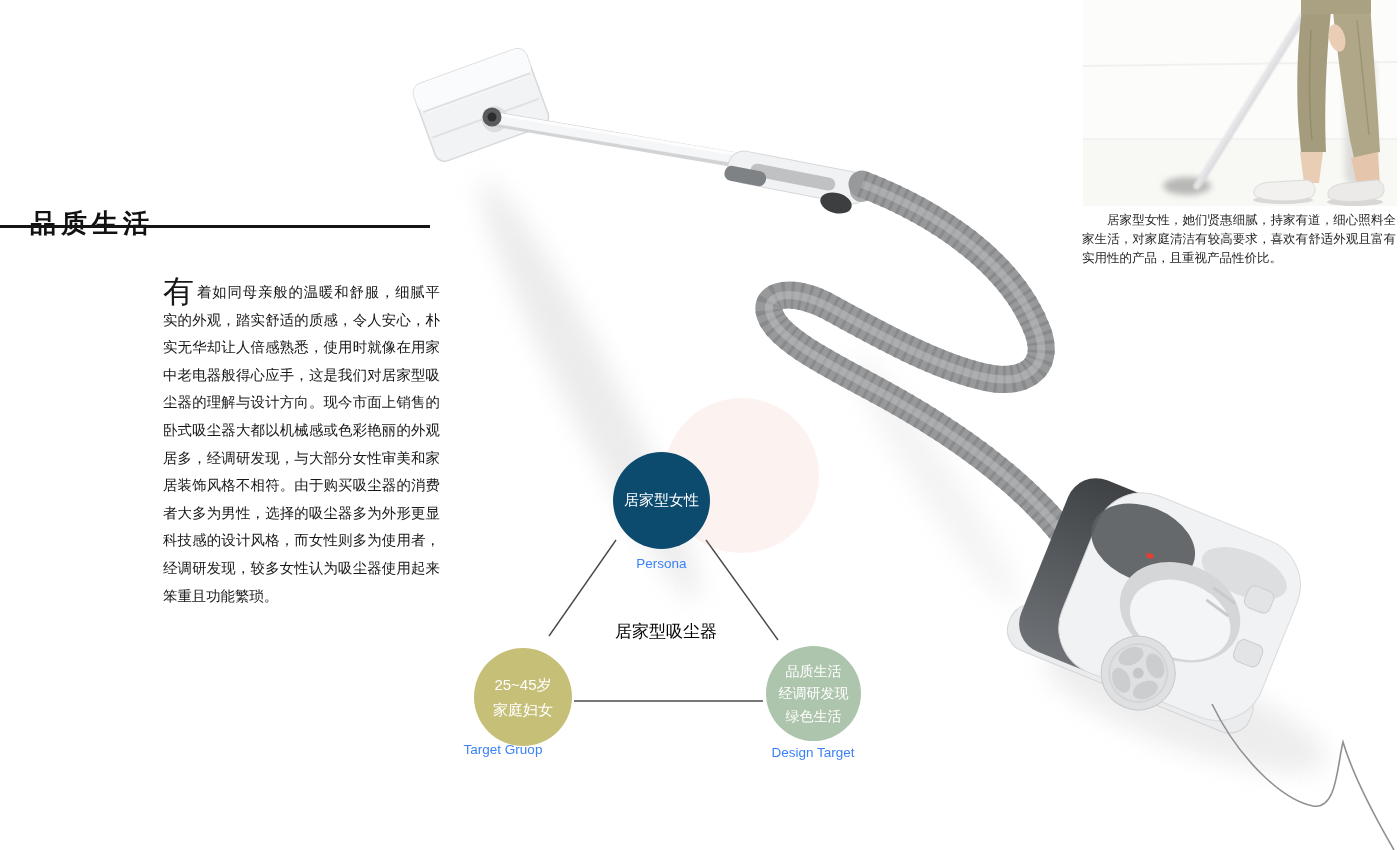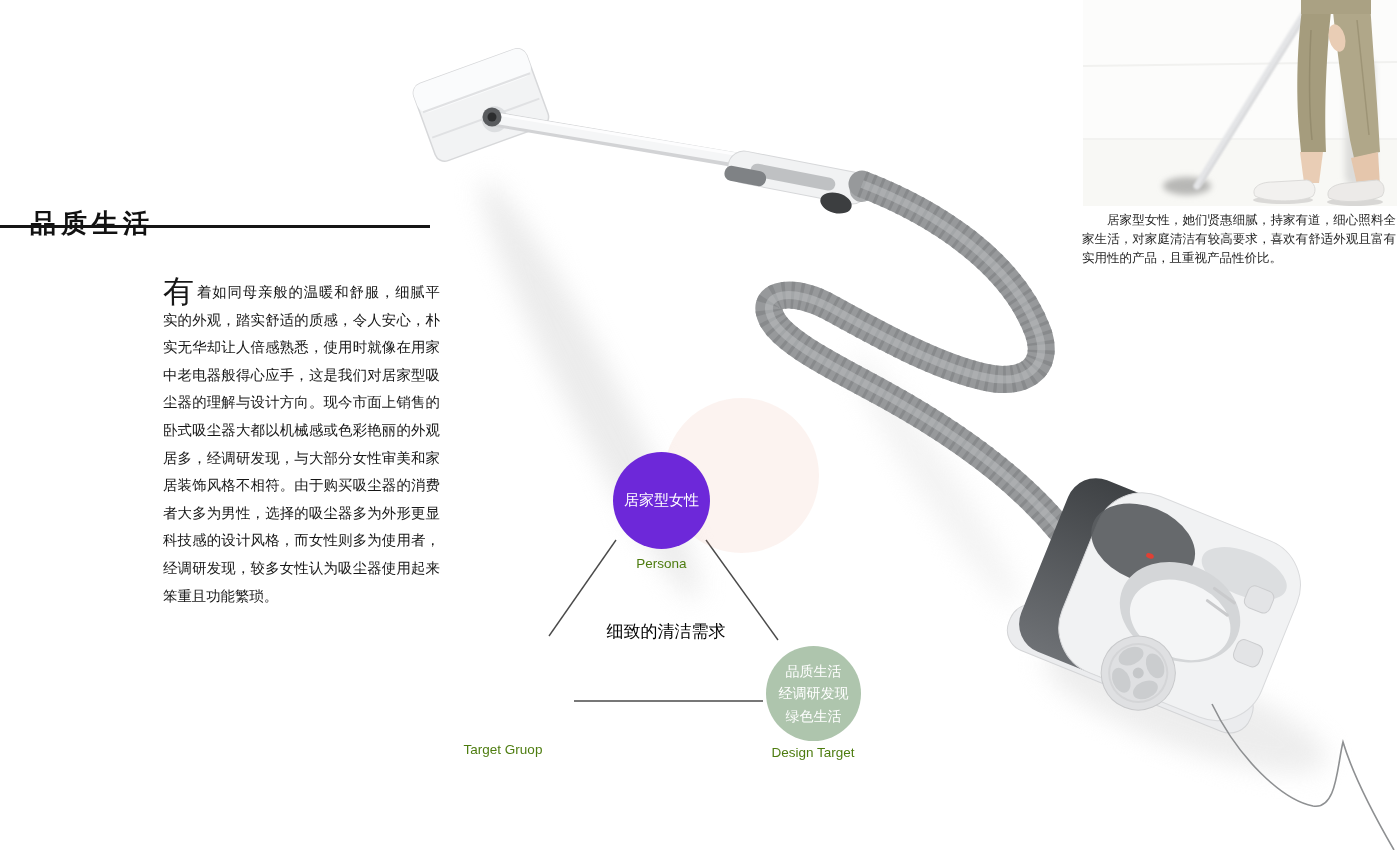--- a/index.html
+++ b/index.html
@@ -148,7 +148,7 @@
 
   <div class="fade-circle"></div>
 
-  <div class="circle circle-persona" style="background-color: #6d28d9;">
+  <div class="circle circle-persona" style="background-color: #0c4a6e;">
     <span>居家型女性</span>
   </div>
   <div class="circle circle-design" style="background-color: rgb(174, 197, 173);">

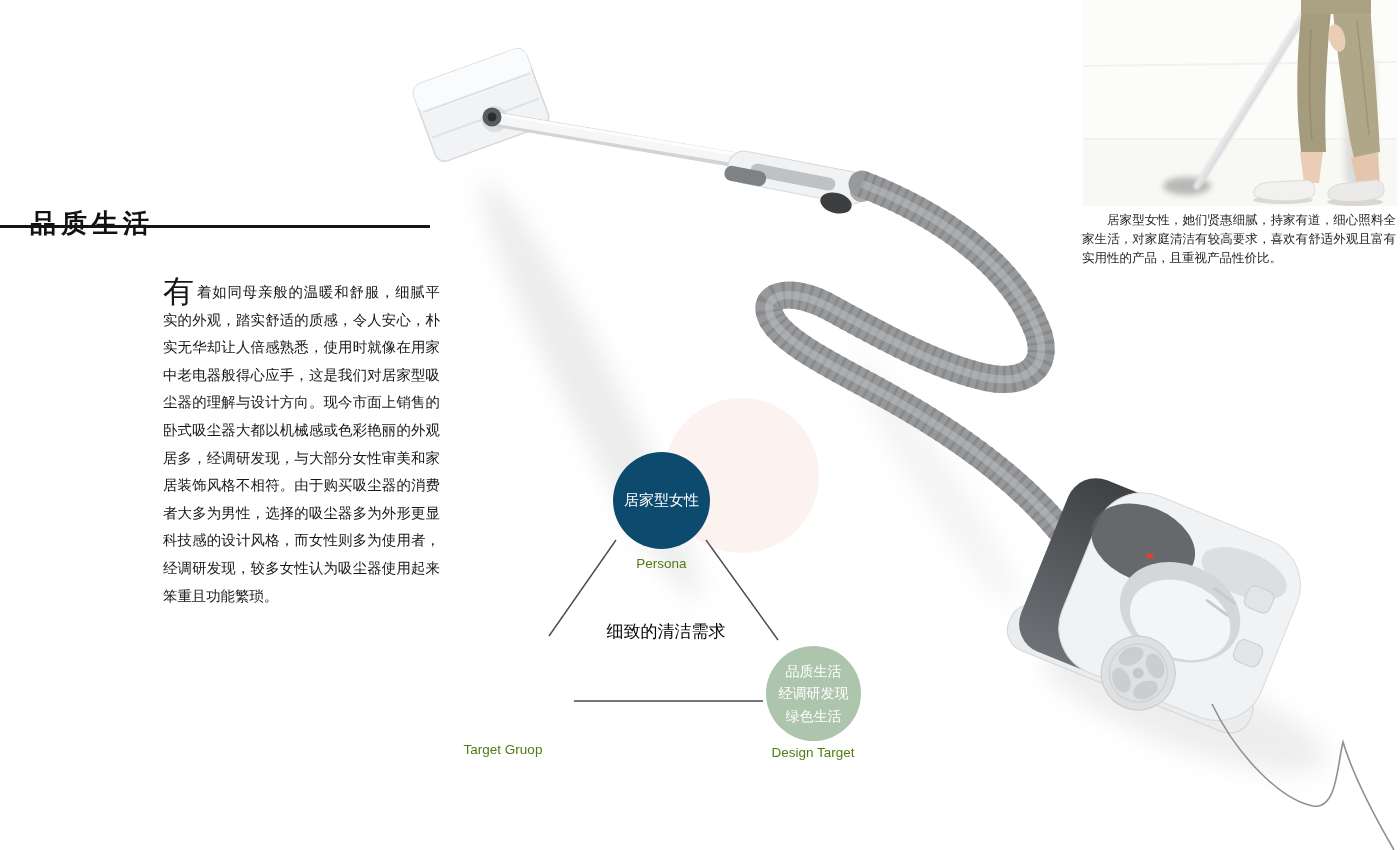--- a/index.html
+++ b/index.html
@@ -29,7 +29,7 @@
   .circle-persona{left:613px;top:452px;width:97px;height:97px;font-size:15px;}
   .circle-target {left:474px;top:648px;width:98px;height:98px;font-size:15px;line-height:25px;}
   .circle-design {left:766px;top:646px;width:95px;height:95px;font-size:14px;line-height:22.5px;justify-content:center;}
-  .circle-caption{position:absolute;font-size:13.5px;color:#4d7c0f;text-align:center;}
+  .circle-caption{position:absolute;font-size:13.5px;color:#3b82f6;text-align:center;}
   .cap-persona{left:613px;top:556px;width:97px;}
   .cap-target {left:448px;top:742px;width:110px;}
   .cap-design {left:759px;top:745px;width:108px;}

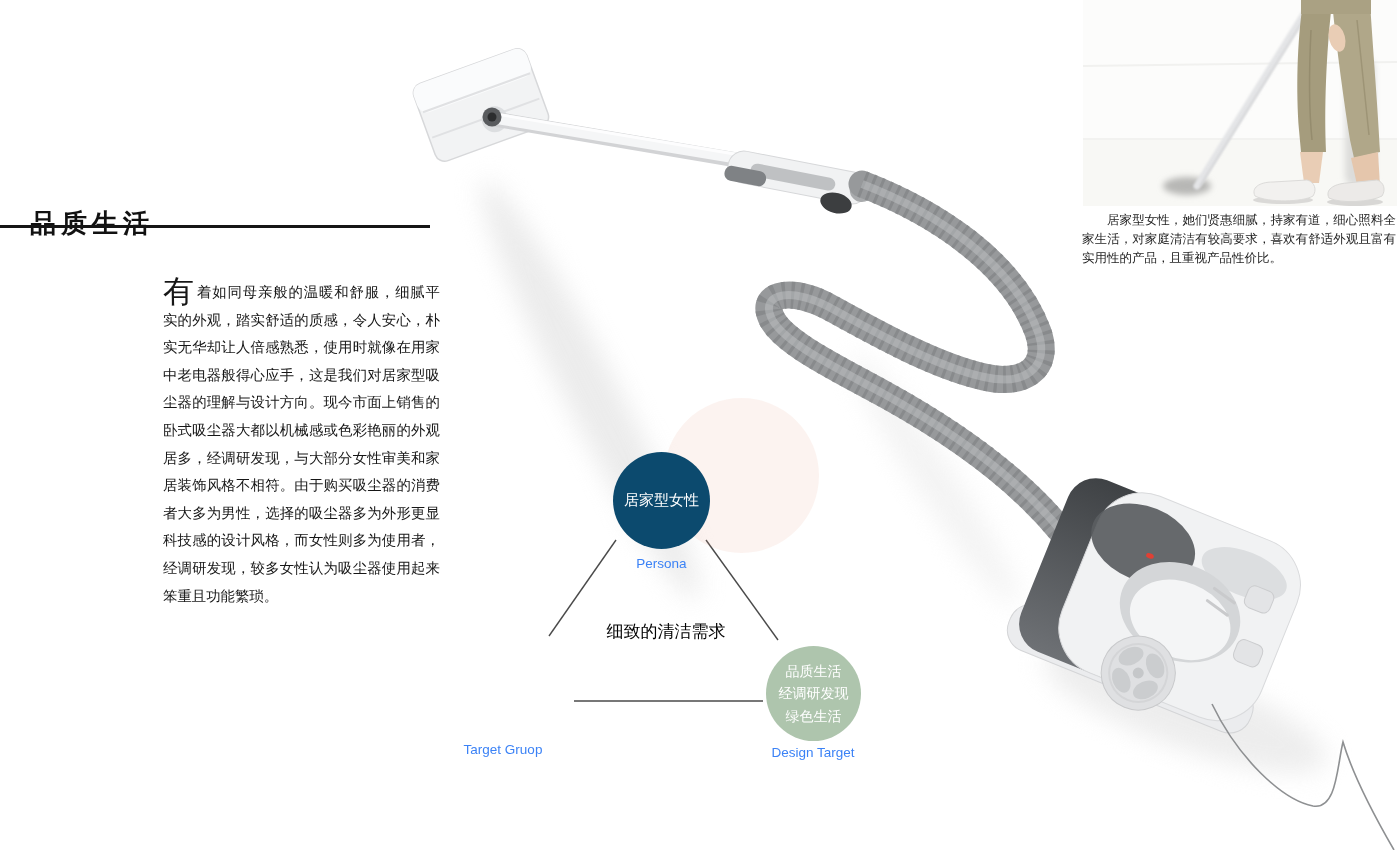--- a/index.html
+++ b/index.html
@@ -161,7 +161,7 @@
   <div class="circle-caption cap-target">Target Gruop</div>
   <div class="circle-caption cap-design">Design Target</div>
 
-  <div class="center-label">细致的清洁需求</div>
+  <div class="center-label">居家型吸尘器</div>
 
   <div class="photo">
     <svg width="314" height="206" viewBox="0 0 314 206" xmlns="http://www.w3.org/2000/svg">

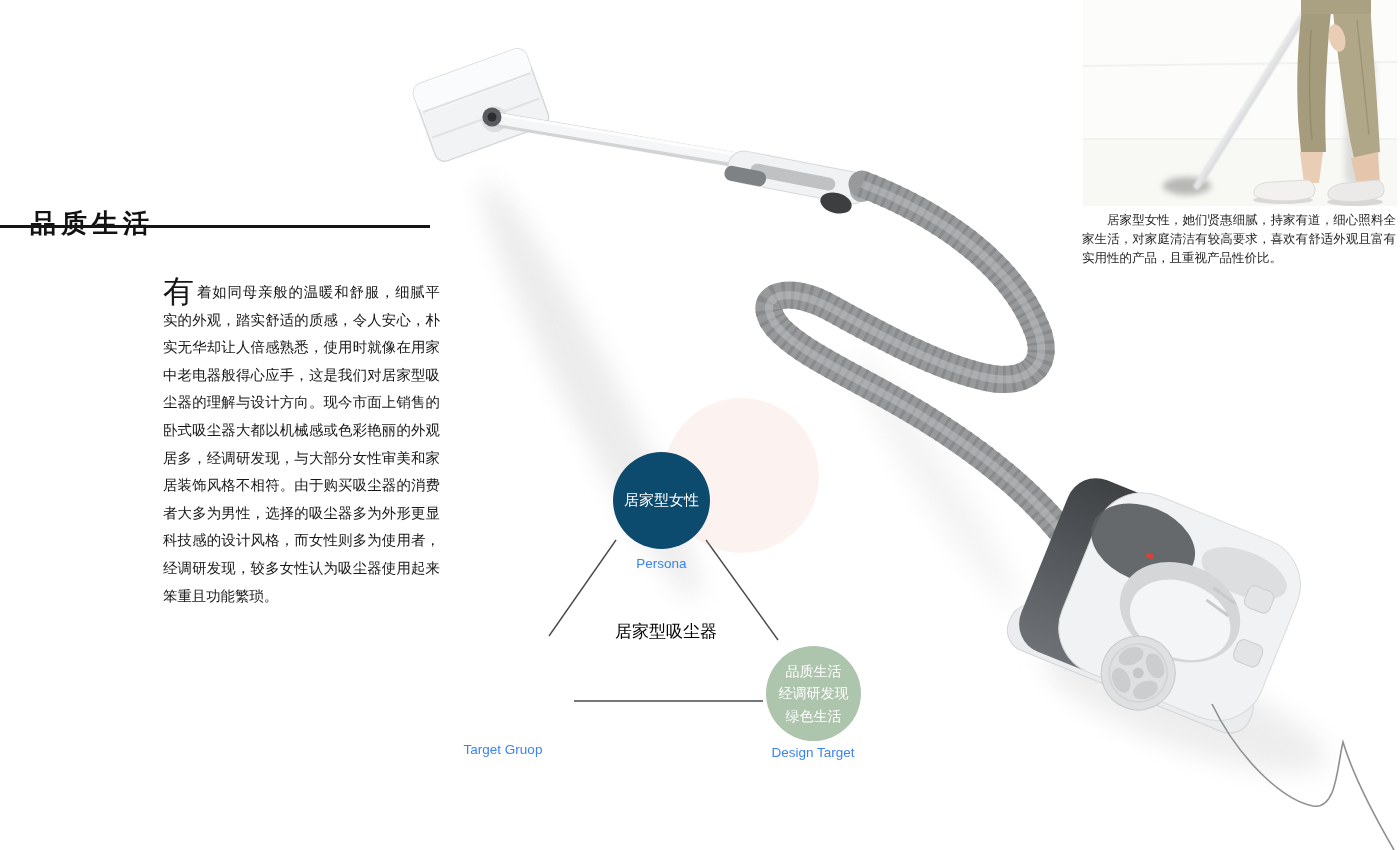--- a/index.html
+++ b/index.html
@@ -151,6 +151,10 @@
   <div class="circle circle-persona" style="background-color: #0c4a6e;">
     <span>居家型女性</span>
   </div>
+  <div class="circle circle-target" style="background-color: rgb(198, 191, 119);">
+    <span>25~45岁</span>
+    <span>家庭妇女</span>
+  </div>
   <div class="circle circle-design" style="background-color: rgb(174, 197, 173);">
     <span>品质生活</span>
     <span>经调研发现</span>

